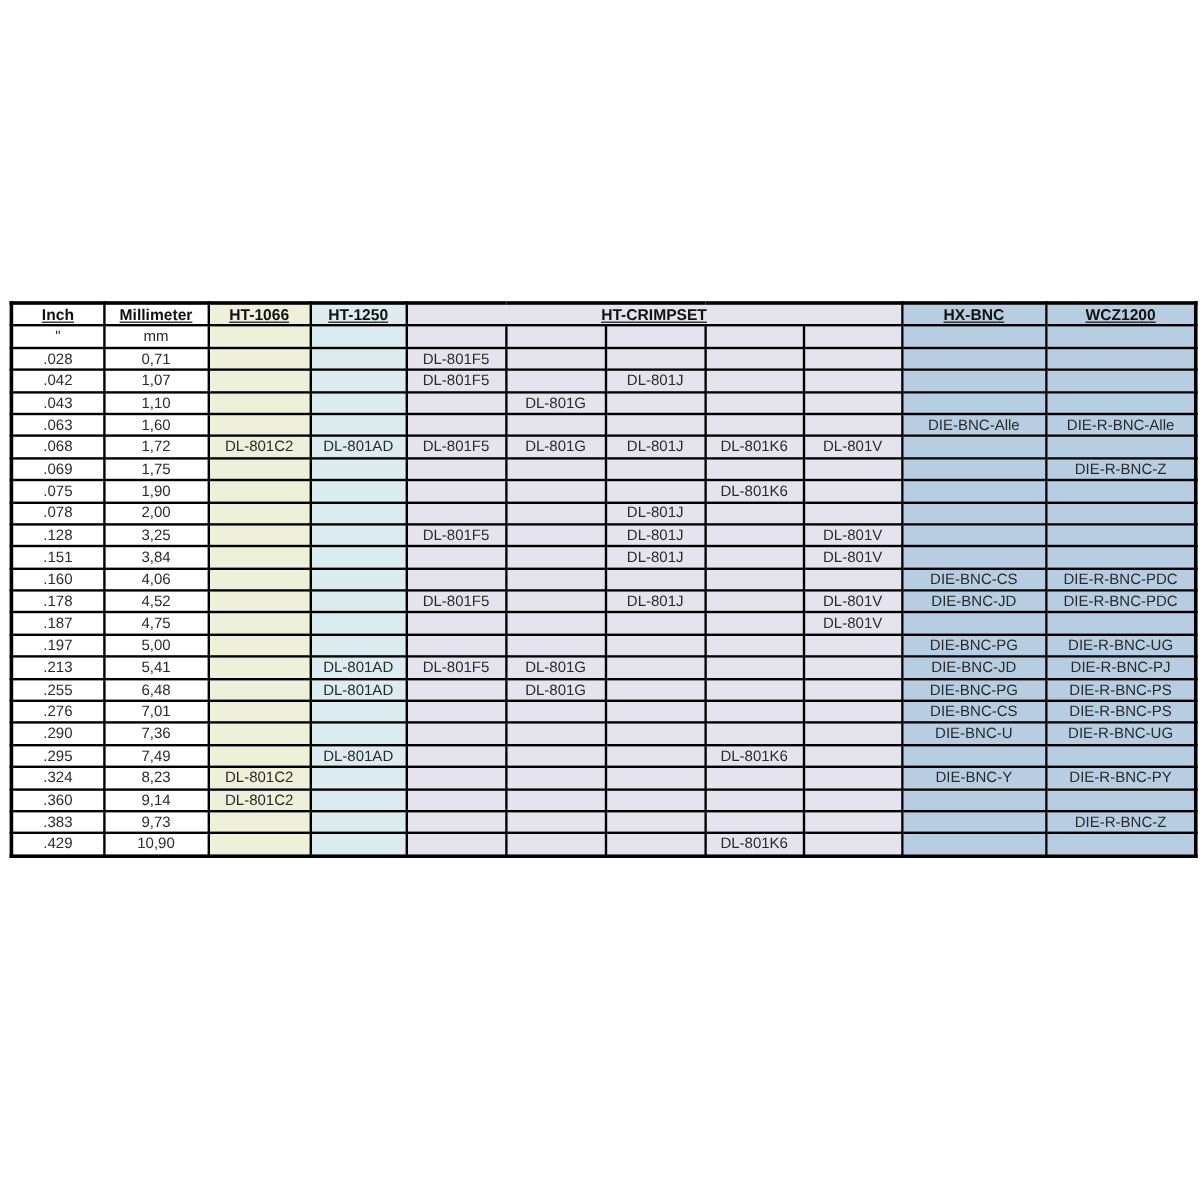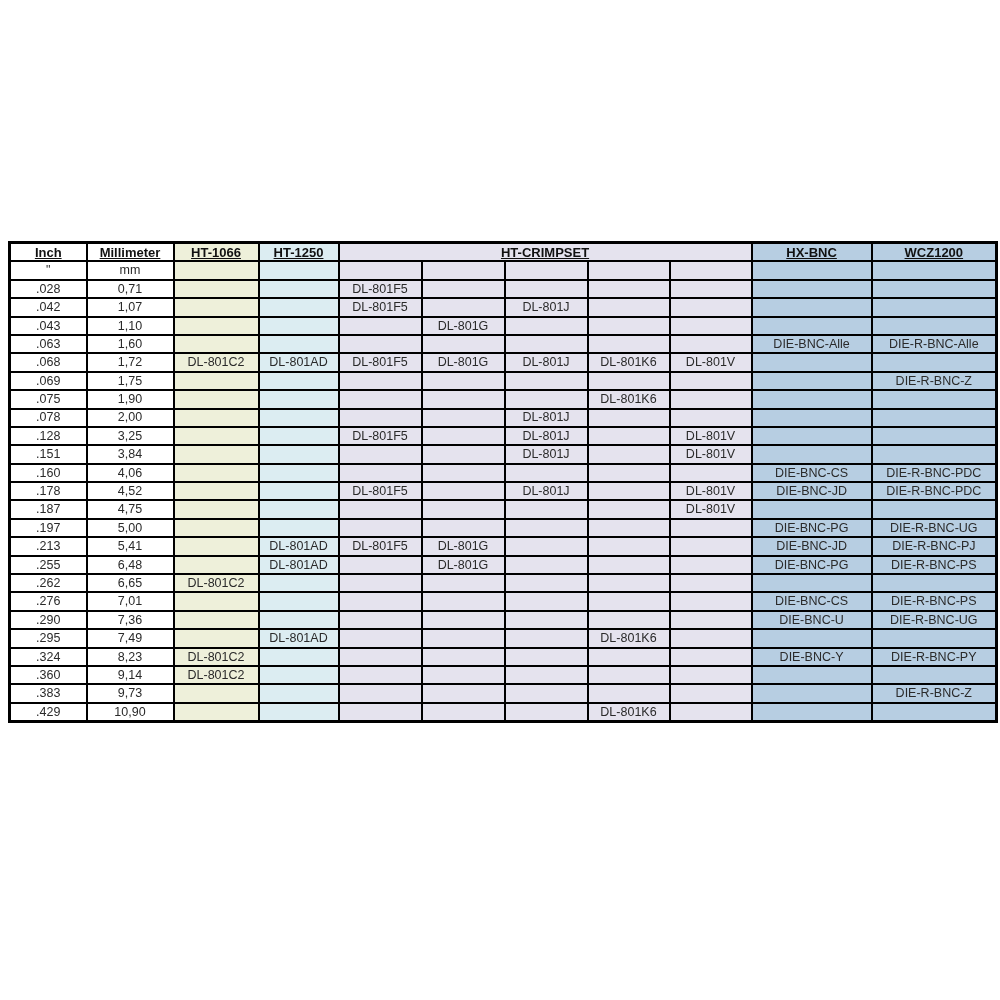--- a/index.html
+++ b/index.html
@@ -20,7 +20,7 @@
   .crimp-table-wrap {
     position: absolute;
     left: 8px;
-    top: 241px;
+    top: 251px;
     width: 988px;
   }
   table.crimp {

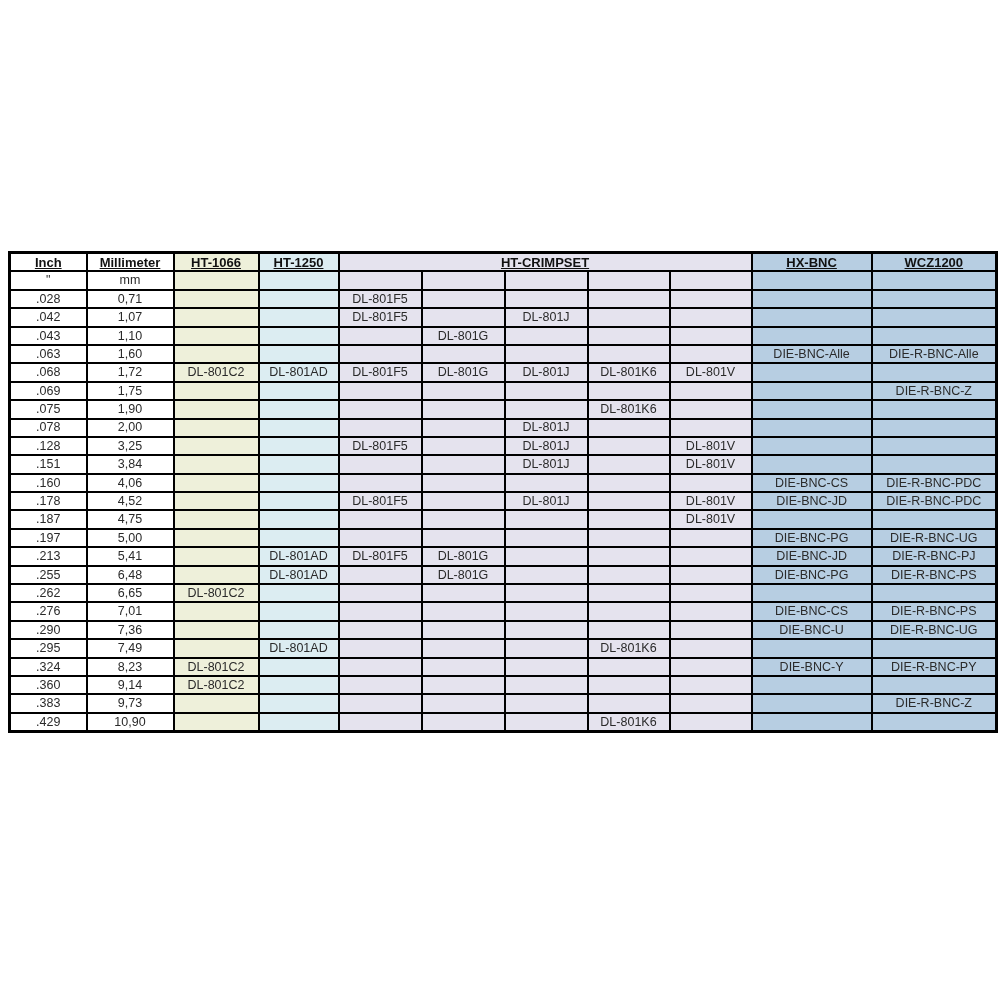--- a/index.html
+++ b/index.html
@@ -319,19 +319,6 @@
             <td class="col-bnc">DIE-R-BNC-PS</td>
           </tr>
           <tr>
-            <td class="col-white">.262</td>
-            <td class="col-white">6,65</td>
-            <td class="col-ht1066">DL-801C2</td>
-            <td class="col-ht1250"></td>
-            <td class="col-crimp"></td>
-            <td class="col-crimp"></td>
-            <td class="col-crimp"></td>
-            <td class="col-crimp"></td>
-            <td class="col-crimp"></td>
-            <td class="col-bnc"></td>
-            <td class="col-bnc"></td>
-          </tr>
-          <tr>
             <td class="col-white">.276</td>
             <td class="col-white">7,01</td>
             <td class="col-ht1066"></td>

